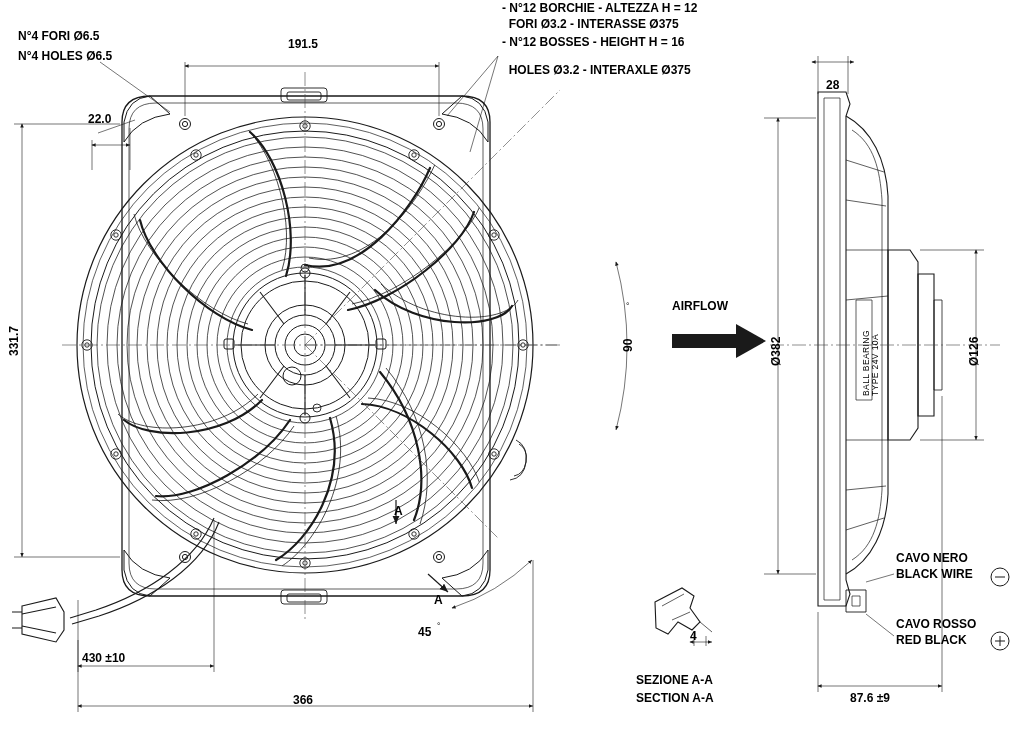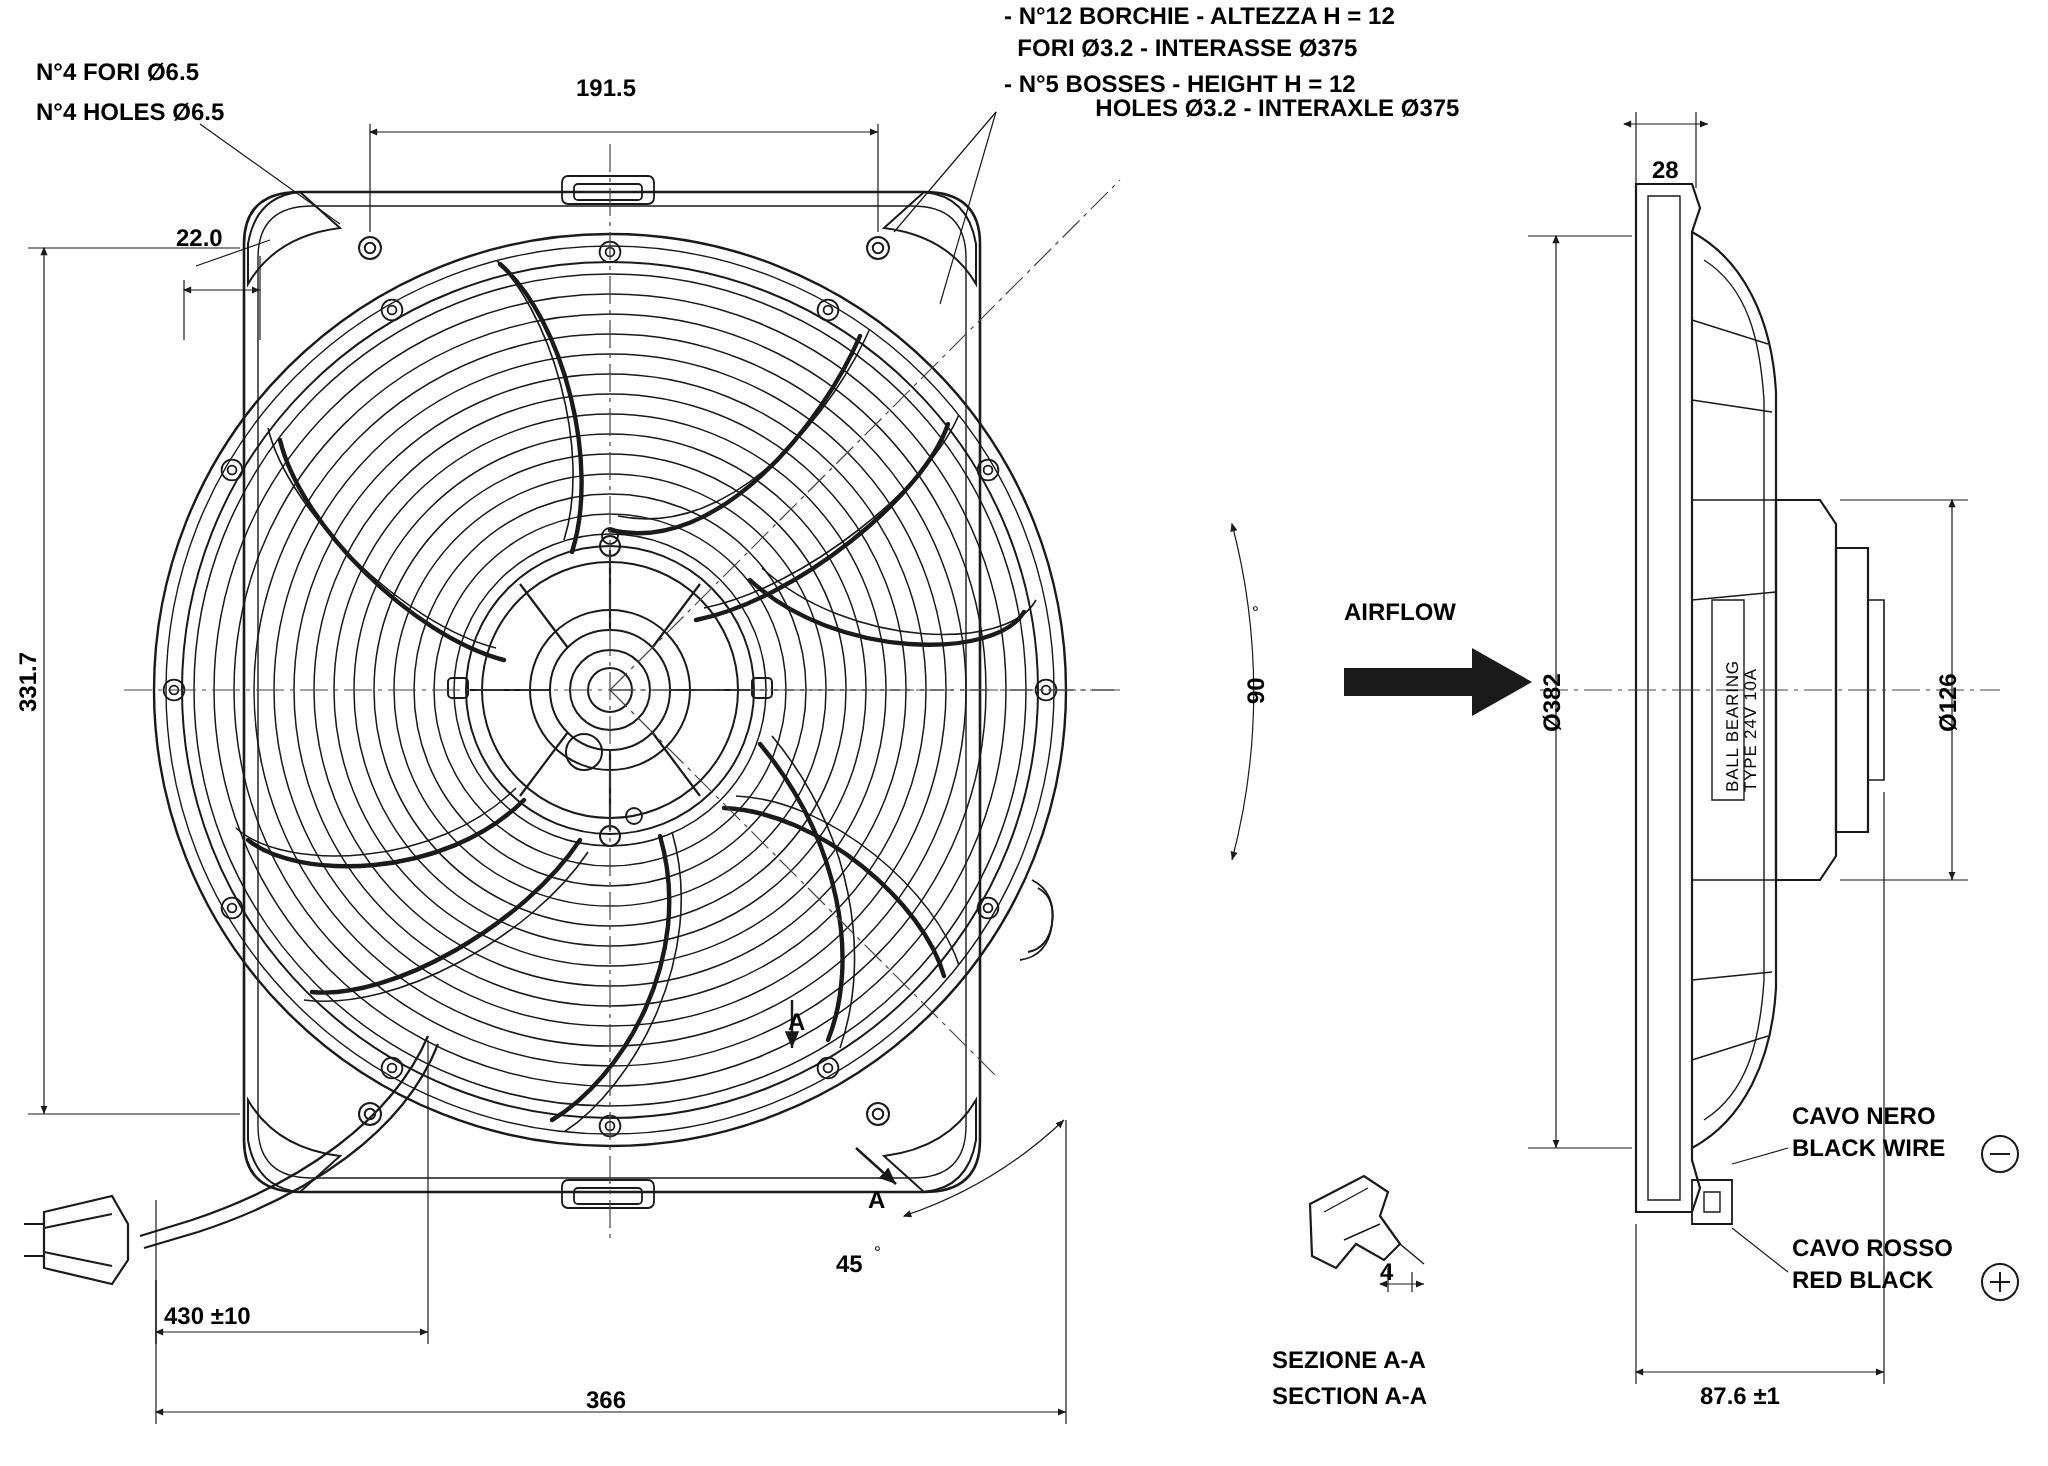--- a/index.html
+++ b/index.html
@@ -336,7 +336,7 @@
 
   <div class="lbl bold" style="left:502px; top:2px;">- N°12 BORCHIE - ALTEZZA H = 12</div>
   <div class="lbl bold" style="left:502px; top:18px;">  FORI Ø3.2 - INTERASSE Ø375</div>
-  <div class="lbl bold" style="left:502px; top:36px;">- N°5 BOSSES - HEIGHT H = 12</div>
+  <div class="lbl bold" style="left:502px; top:36px;">- N°12 BOSSES - HEIGHT H = 16</div>
   <div class="lbl bold" style="left:502px; top:48px;margin-left:39px;">  HOLES Ø3.2 - INTERAXLE Ø375</div>
 
   <div class="lbl bold" style="left:288px; top:38px;">191.5</div>

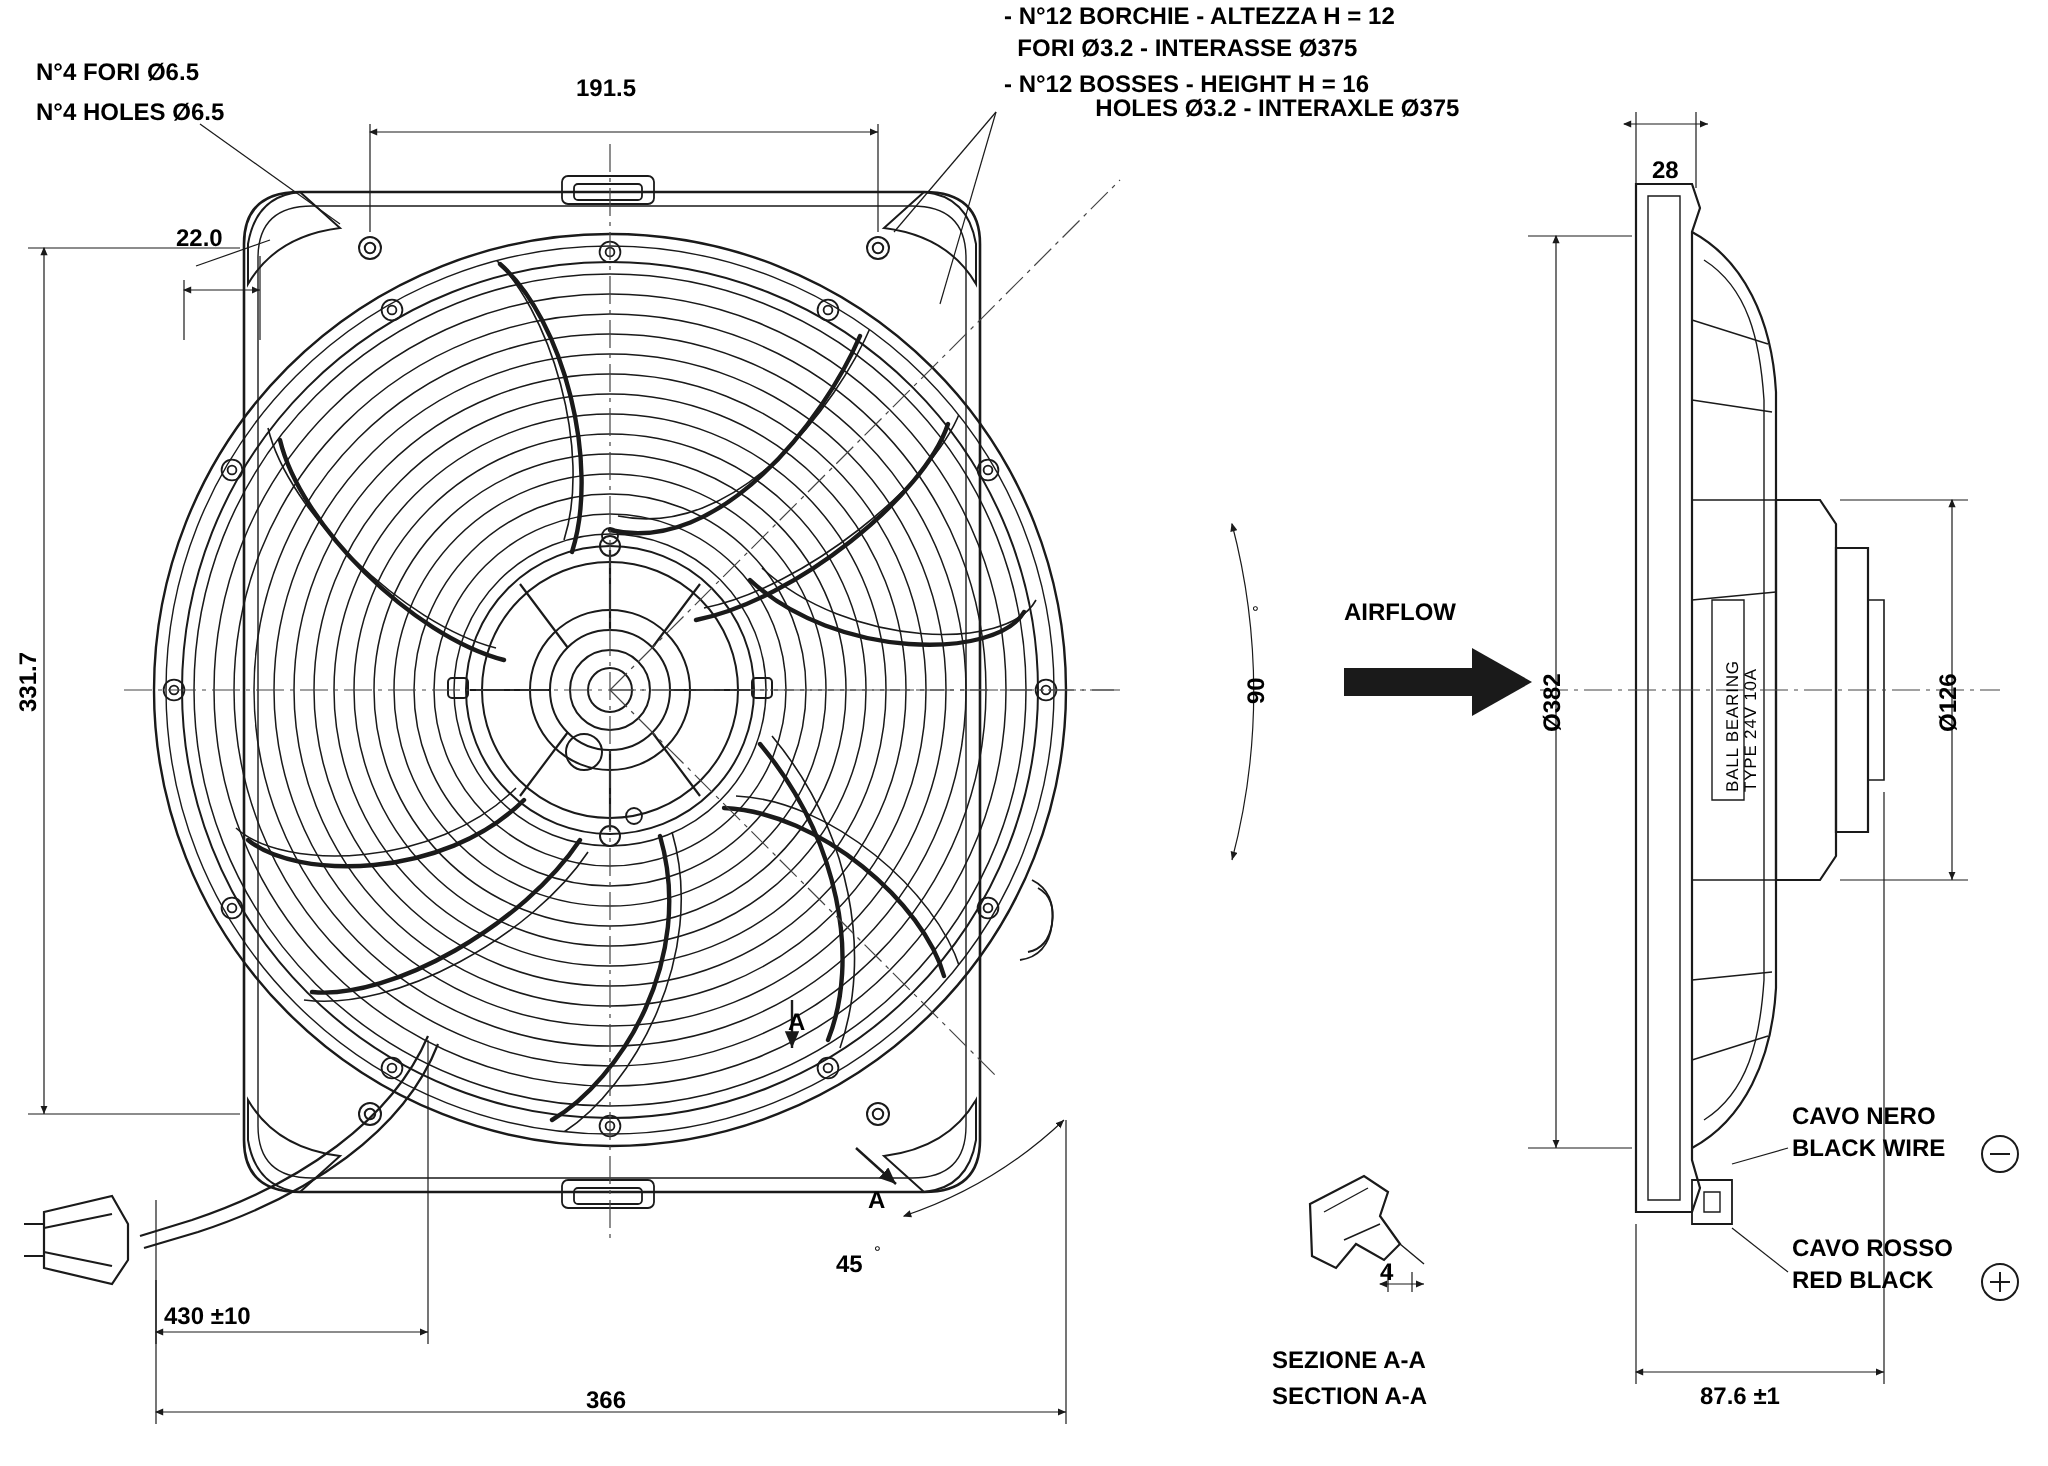--- a/index.html
+++ b/index.html
@@ -337,7 +337,7 @@
   <div class="lbl bold" style="left:502px; top:2px;">- N°12 BORCHIE - ALTEZZA H = 12</div>
   <div class="lbl bold" style="left:502px; top:18px;">  FORI Ø3.2 - INTERASSE Ø375</div>
   <div class="lbl bold" style="left:502px; top:36px;">- N°12 BOSSES - HEIGHT H = 16</div>
-  <div class="lbl bold" style="left:502px; top:48px;margin-left:39px;">  HOLES Ø3.2 - INTERAXLE Ø375</div>
+  <div class="lbl bold" style="left:502px; top:64px;">  HOLES Ø3.2 - INTERAXLE Ø375</div>
 
   <div class="lbl bold" style="left:288px; top:38px;">191.5</div>
 

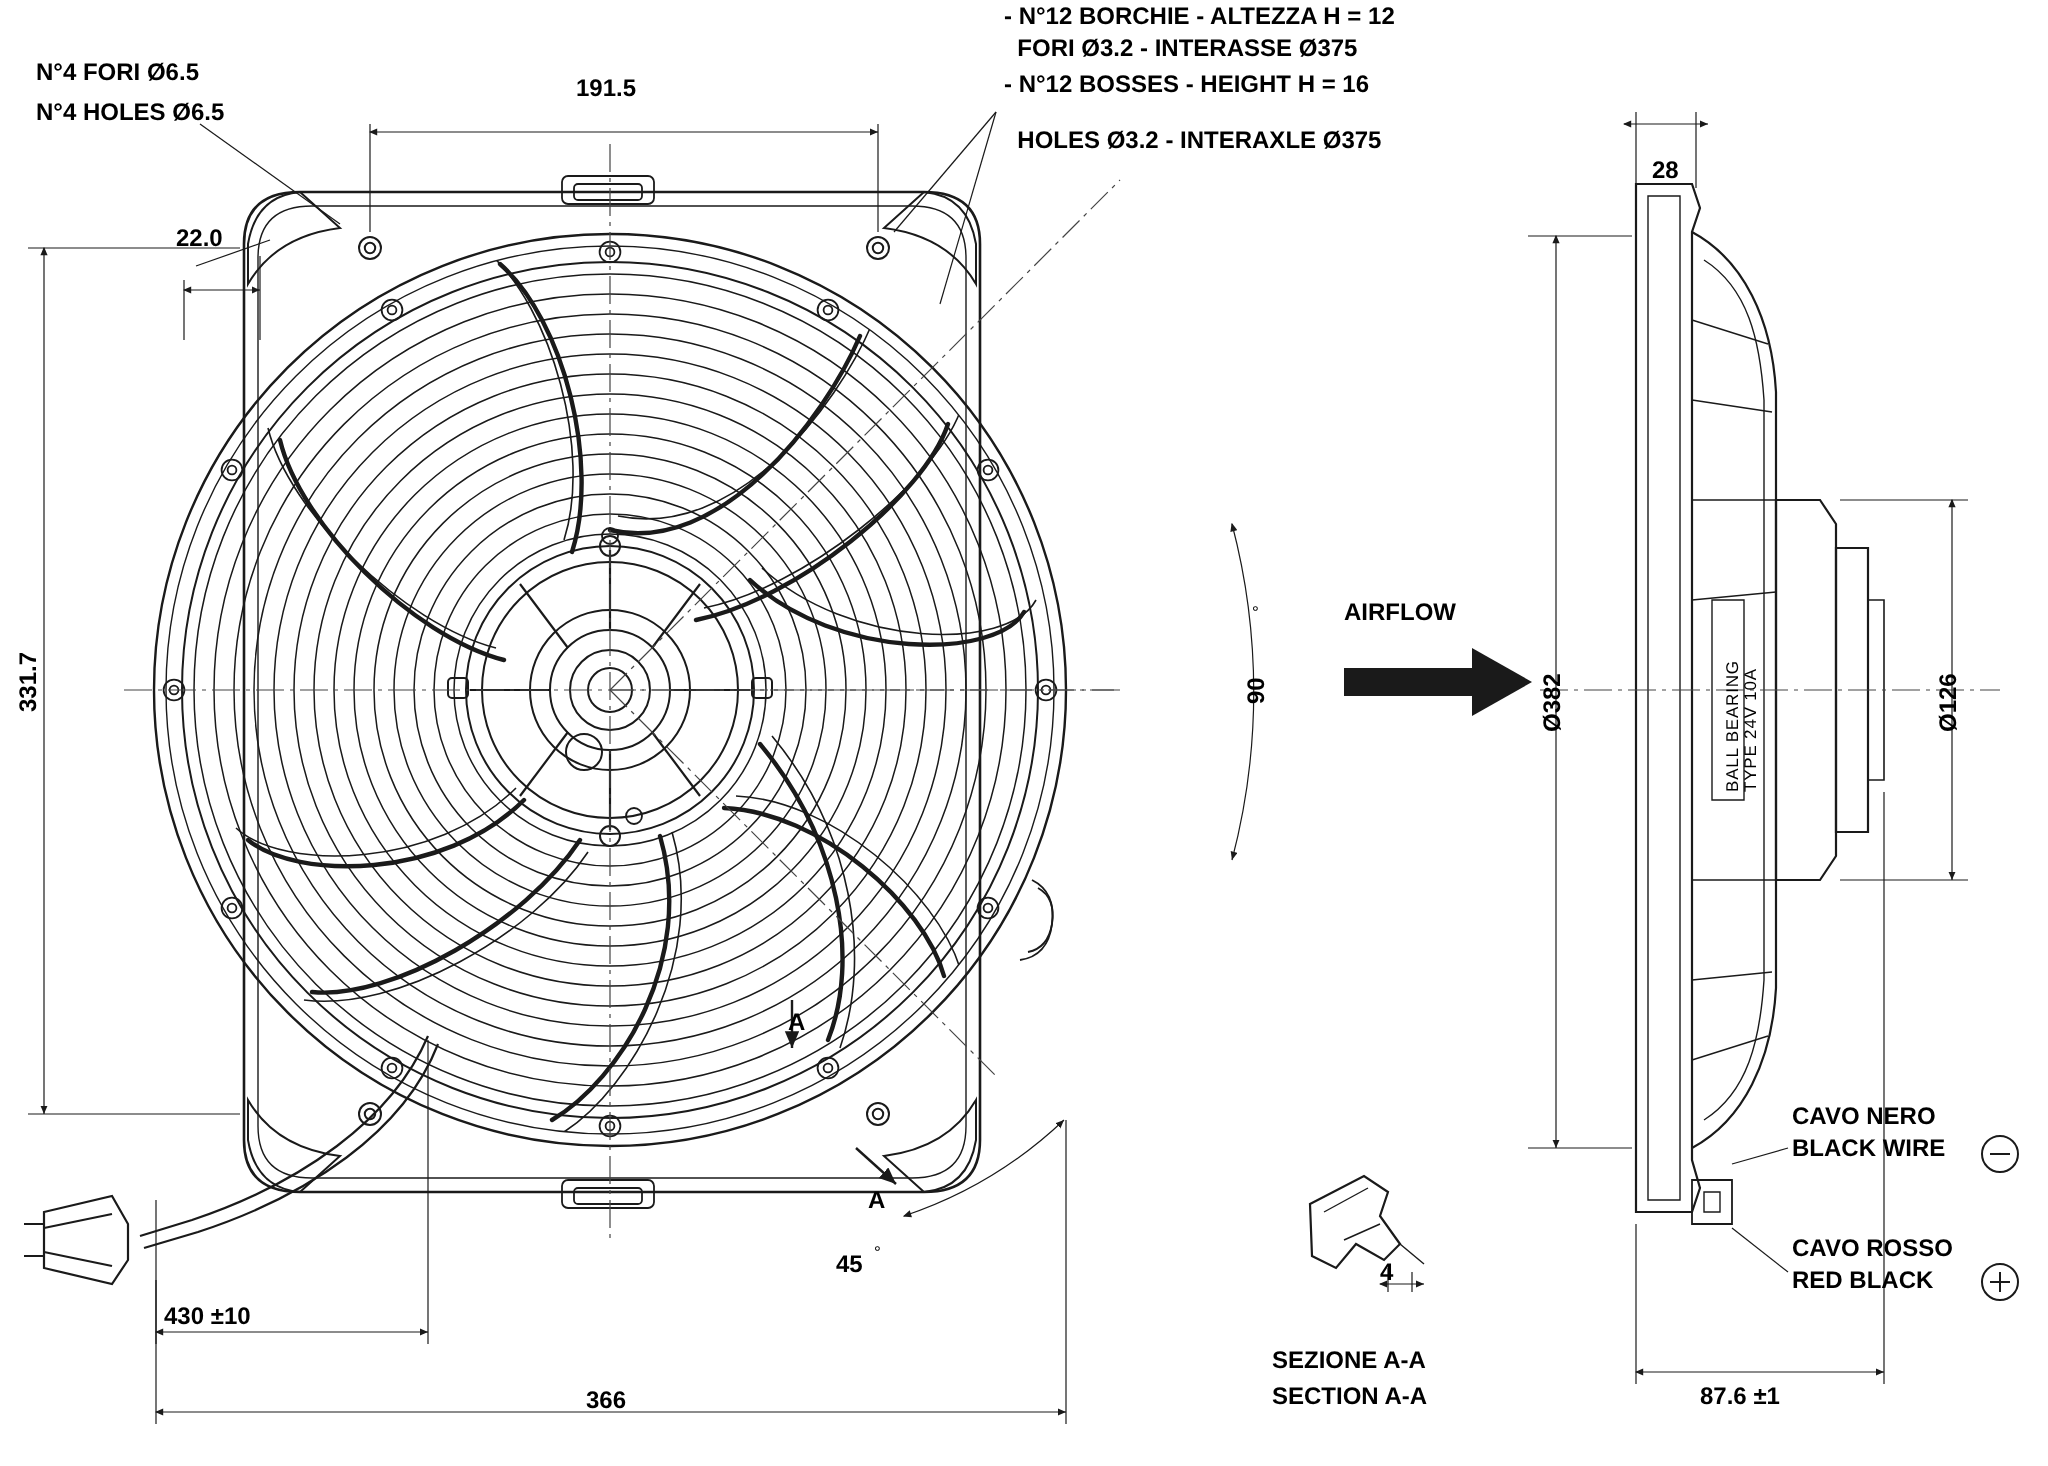--- a/index.html
+++ b/index.html
@@ -370,7 +370,7 @@
 
   <div class="lbl bold rot90" style="left:968px; top:366px;">Ø126</div>
 
-  <div class="lbl bold" style="left:850px; top:692px;">87.6 ±1</div>
+  <div class="lbl bold" style="left:850px; top:692px;">87.6 ±9</div>
 
   <div class="lbl bold" style="left:896px; top:552px;">CAVO NERO</div>
   <div class="lbl bold" style="left:896px; top:568px;">BLACK WIRE</div>

